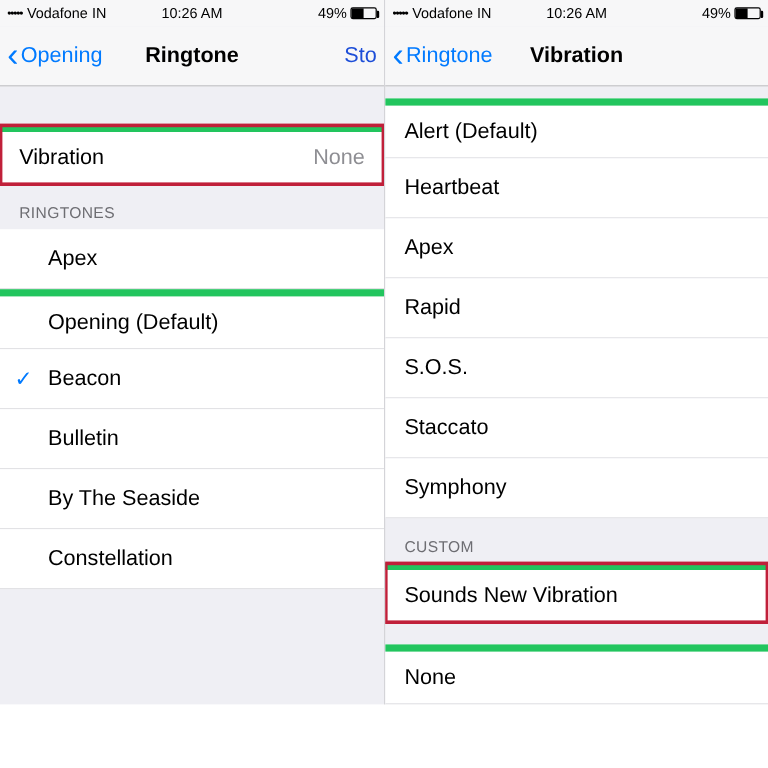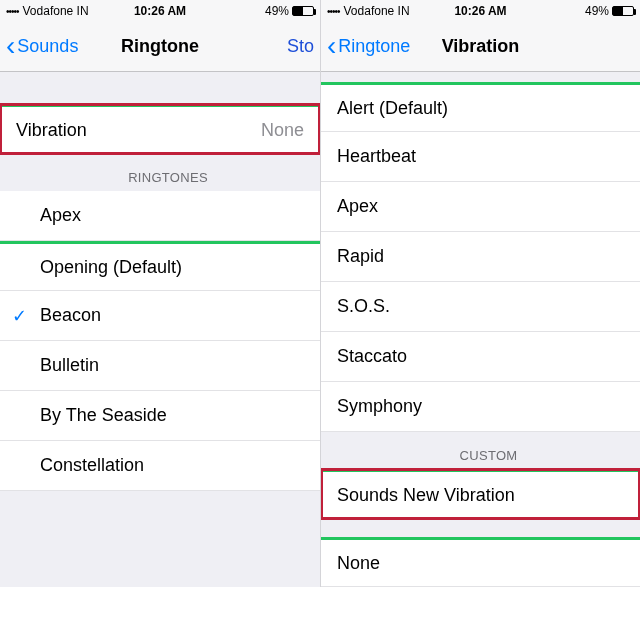--- a/index.html
+++ b/index.html
@@ -29,7 +29,7 @@
     }
     .sb-left { display: flex; align-items: center; gap: 4px; }
     .sb-dots { letter-spacing: -1px; font-size: 10px; }
-    .sb-time { position: absolute; left: 50%; transform: translateX(-50%); font-weight: 700; }
+    .sb-time { position: absolute; left: 50%; transform: translateX(-50%); font-weight: 400; }
     .sb-right { margin-left: auto; display: flex; align-items: center; gap: 3px; justify-content: center; }
 
     

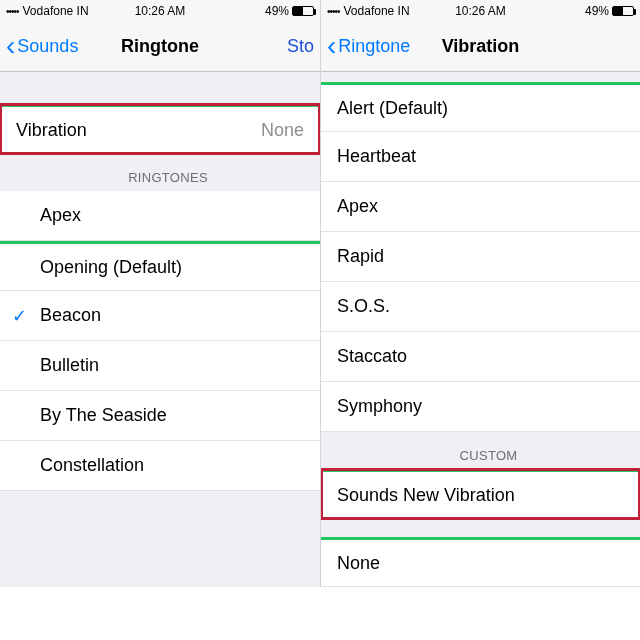--- a/index.html
+++ b/index.html
@@ -126,7 +126,7 @@
     <div class="nav-bar">
       <div class="nav-back">
         <span class="chev">‹</span>
-        <span>Sounds</span>
+        <span>Opening</span>
       </div>
       <div class="nav-title">Ringtone</div>
       <div class="nav-action">Sto</div>

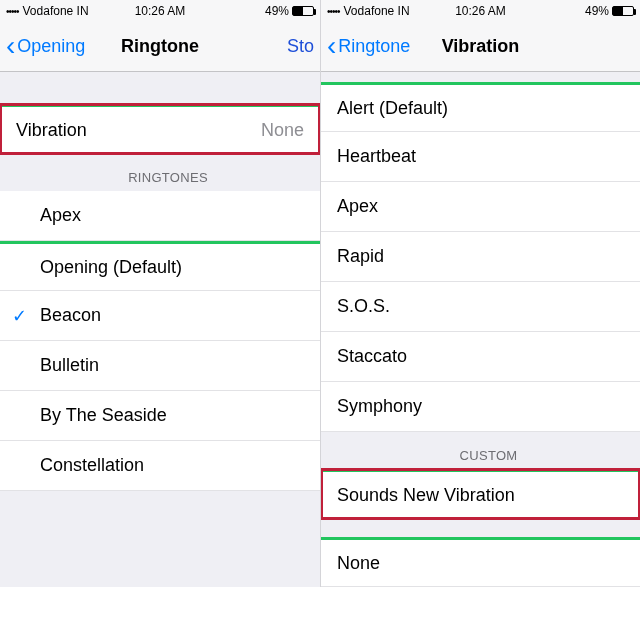--- a/index.html
+++ b/index.html
@@ -83,7 +83,7 @@
       position: relative;
       font-size: 18px;
     }
-    .row.first-in-group { border-top: 3px solid #22c55e; }
+    .row.first-in-group { border-top: 6px solid #22c55e; }
     .row .check {
       position: absolute;
       left: 12px;

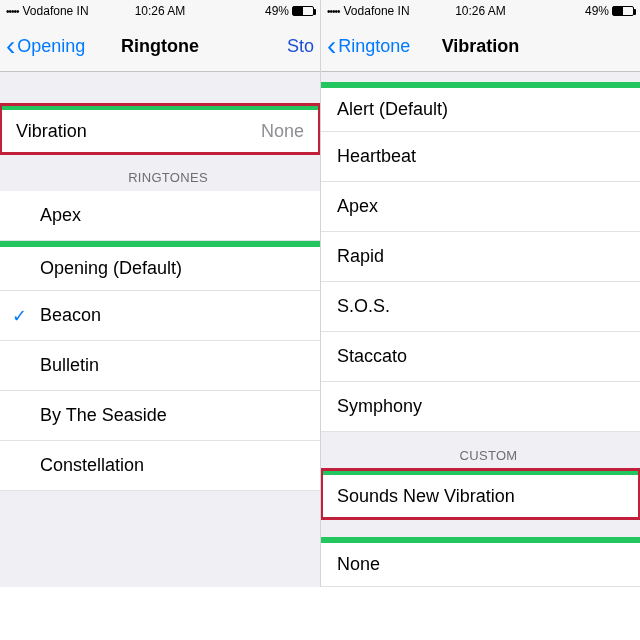--- a/index.html
+++ b/index.html
@@ -71,7 +71,6 @@
       padding: 16px 0 6px 16px;
       text-transform: uppercase;
       letter-spacing: 0.3px;
-      text-align: center;
     }
     .row {
       background: #fff;

